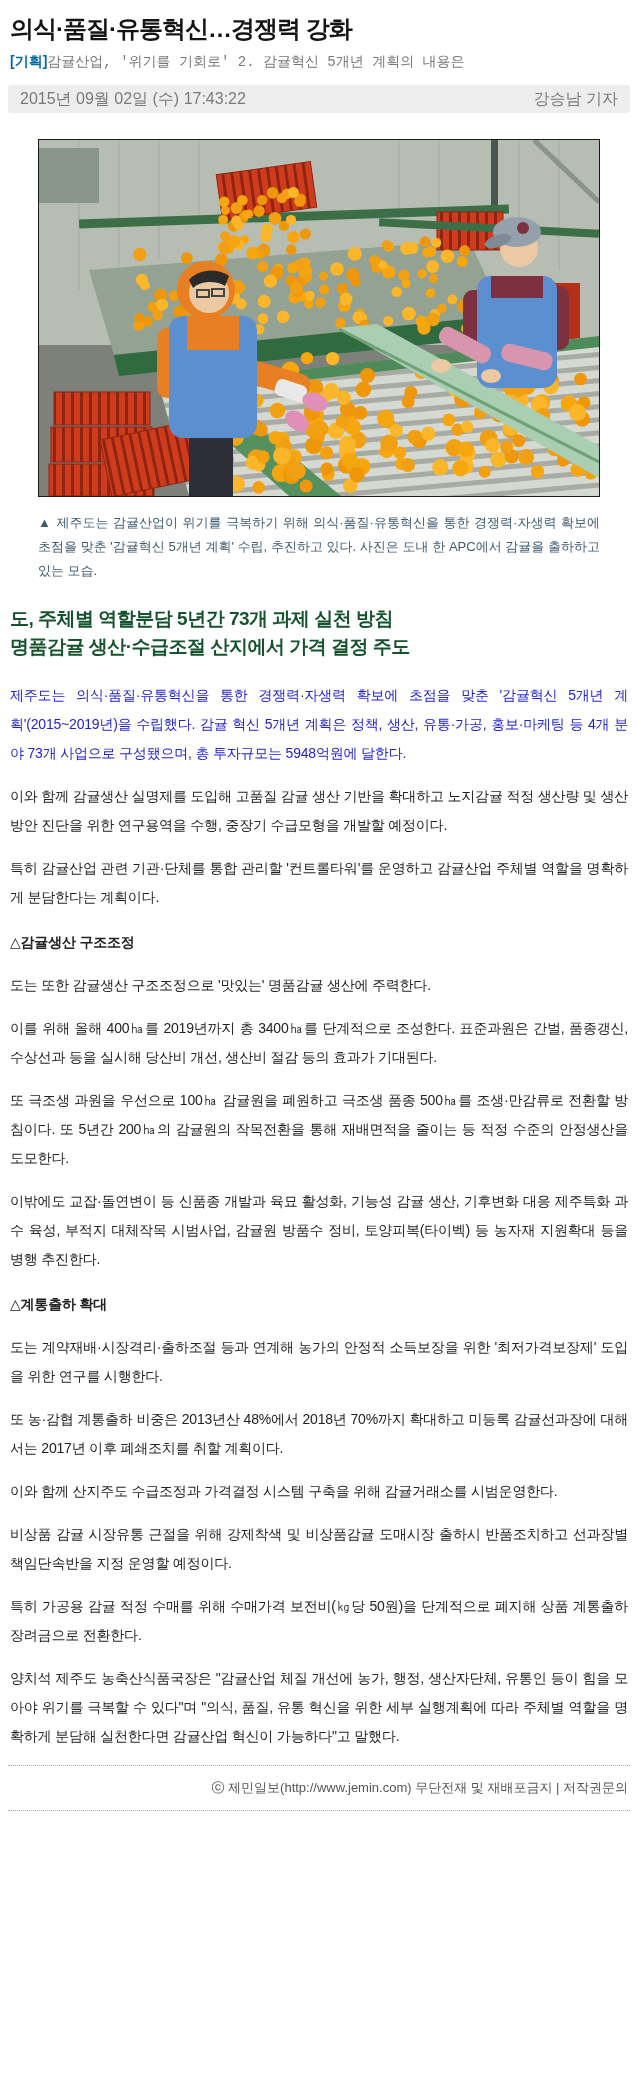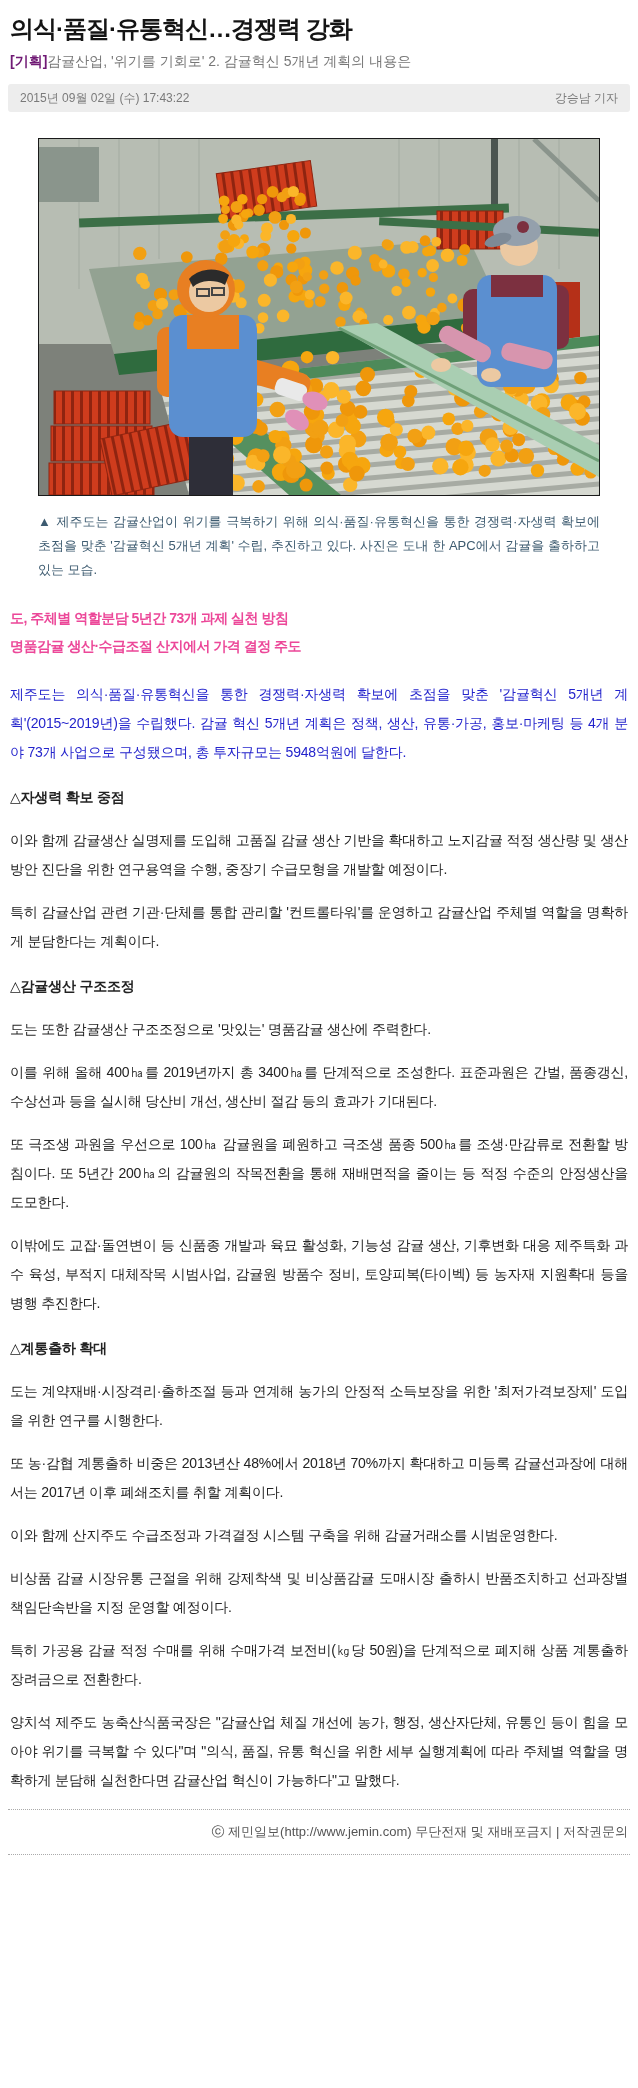--- a/index.html
+++ b/index.html
@@ -54,7 +54,7 @@
   <h1 class="title">의식·품질·유통혁신…경쟁력 강화</h1>
 
   <div class="subtitle">
-    <span class="tag" style="color: #701a75;">[기획]</span><span class="sub-text" style="color: rgb(119, 119, 119);">감귤산업, '위기를 기회로' 2. 감귤혁신 5개년 계획의 내용은</span>
+    <span class="tag" style="color: #0369a1;">[기획]</span><span class="sub-text" style="color: rgb(119, 119, 119);">감귤산업, '위기를 기회로' 2. 감귤혁신 5개년 계획의 내용은</span>
   </div>
 
   <div class="meta-bar">

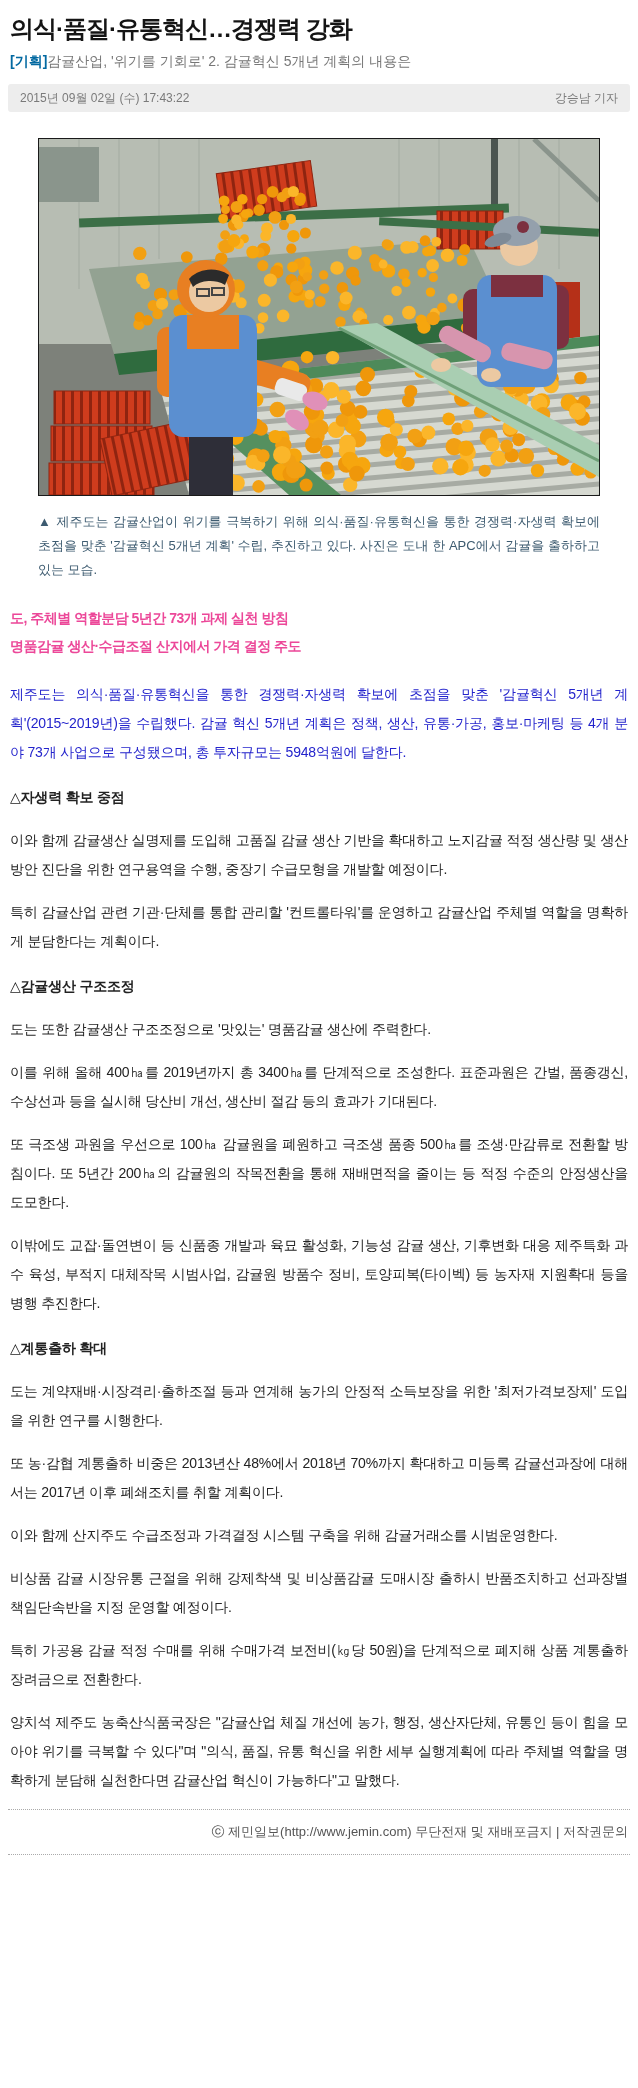--- a/index.html
+++ b/index.html
@@ -54,7 +54,7 @@
   <h1 class="title">의식·품질·유통혁신…경쟁력 강화</h1>
 
   <div class="subtitle">
-    <span class="tag" style="color: #0369a1;">[기획]</span><span class="sub-text" style="color: rgb(119, 119, 119);">감귤산업, '위기를 기회로' 2. 감귤혁신 5개년 계획의 내용은</span>
+    <span class="tag" style="color: #0369a1;">[기획]</span><span class="sub-text" style="color: rgb(119, 119, 119); font-family: Liberation Mono, monospace;">감귤산업, '위기를 기회로' 2. 감귤혁신 5개년 계획의 내용은</span>
   </div>
 
   <div class="meta-bar">

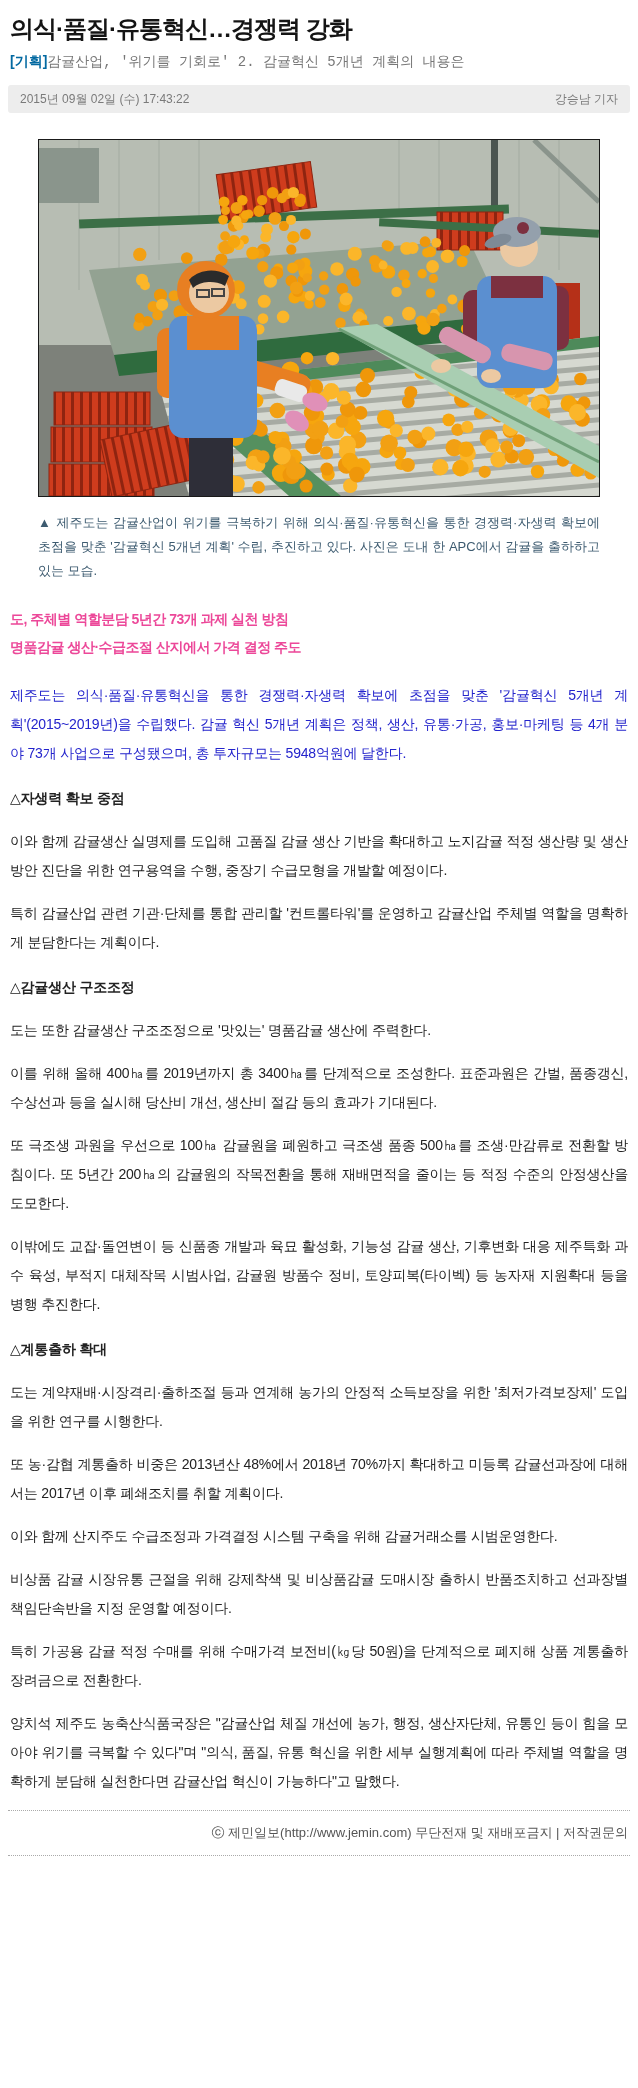--- a/index.html
+++ b/index.html
@@ -20,7 +20,7 @@
   
   .meta-bar{
     background:#ededed;border-radius:3px;height:28px;display:flex;align-items:center;
-    justify-content:space-between;padding:0 12px;font-size:12px;color:#7a7a7a;margin-bottom:26px;
+    justify-content:space-between;padding:0 12px;font-size:16px;color:#7a7a7a;margin-bottom:26px;
   }
 
   

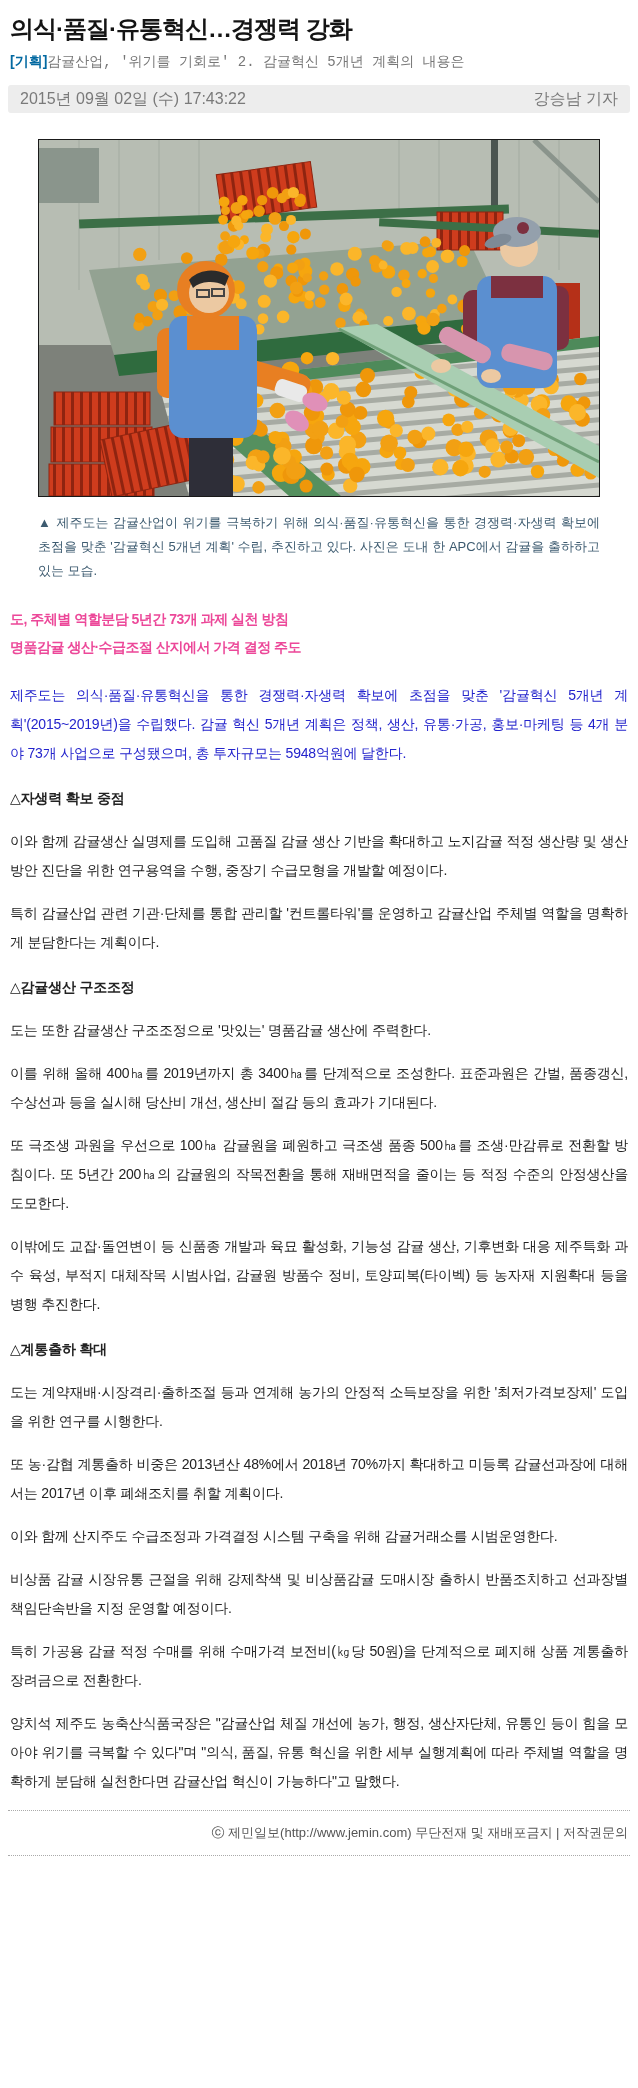--- a/index.html
+++ b/index.html
@@ -31,7 +31,7 @@
 
   
   .headlines{margin:22px 2px 0 2px;}
-  .headline{font-size:14px;font-weight:bold;color:#ec4899;line-height:28px;letter-spacing:-0.5px;}
+  .headline{font-size:19px;font-weight:bold;color:#14532d;line-height:28px;letter-spacing:-0.5px;}
 
   
   .article-body{margin:20px 2px 12px 2px;}

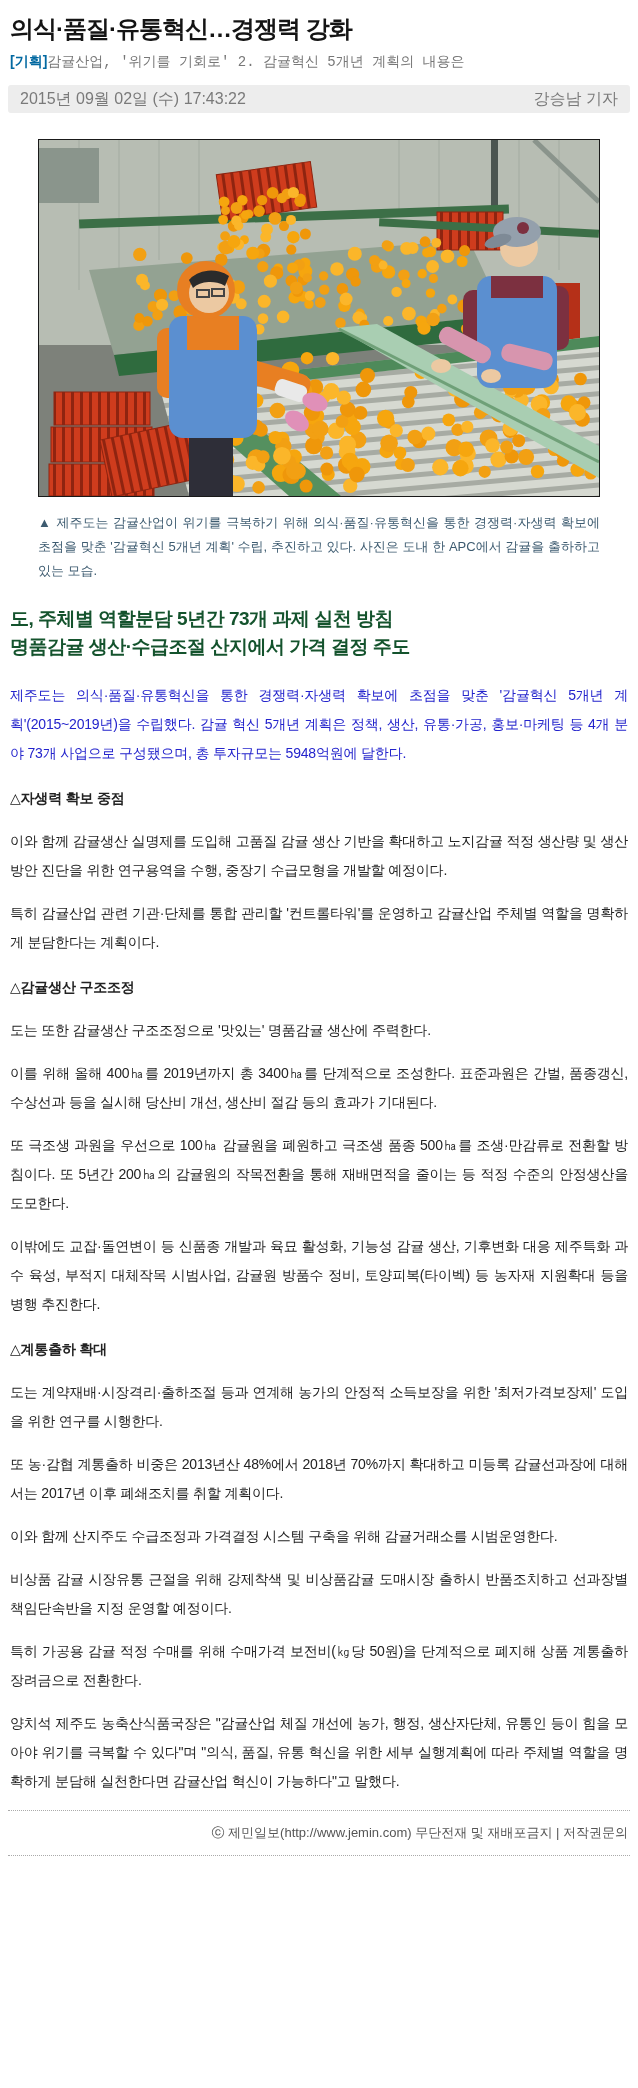--- a/index.html
+++ b/index.html
@@ -447,7 +447,6 @@
 
   <div class="article-body">
       <p class="para lead" style="color: rgb(35, 35, 204);">제주도는 의식·품질·유통혁신을 통한 경쟁력·자생력 확보에 초점을 맞춘 '감귤혁신 5개년 계획'(2015~2019년)을 수립했다. 감귤 혁신 5개년 계획은 정책, 생산, 유통·가공, 홍보·마케팅 등 4개 분야 73개 사업으로 구성됐으며, 총 투자규모는 5948억원에 달한다.</p>
-      <p class="para heading">△자생력 확보 중점</p>
       <p class="para body">이와 함께 감귤생산 실명제를 도입해 고품질 감귤 생산 기반을 확대하고 노지감귤 적정 생산량 및 생산방안 진단을 위한 연구용역을 수행, 중장기 수급모형을 개발할 예정이다.</p>
       <p class="para body">특히 감귤산업 관련 기관·단체를 통합 관리할 '컨트롤타워'를 운영하고 감귤산업 주체별 역할을 명확하게 분담한다는 계획이다.</p>
       <p class="para heading">△감귤생산 구조조정</p>

